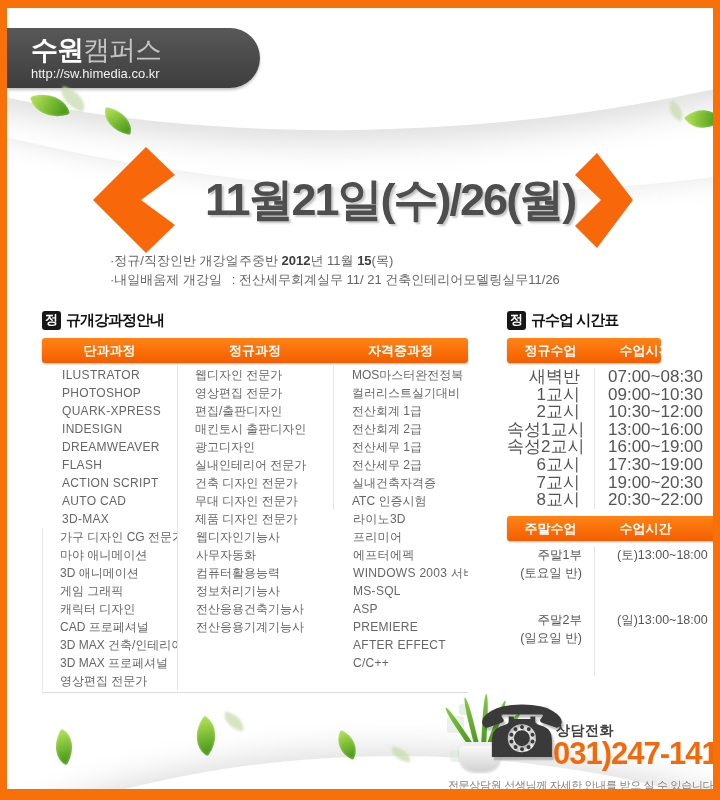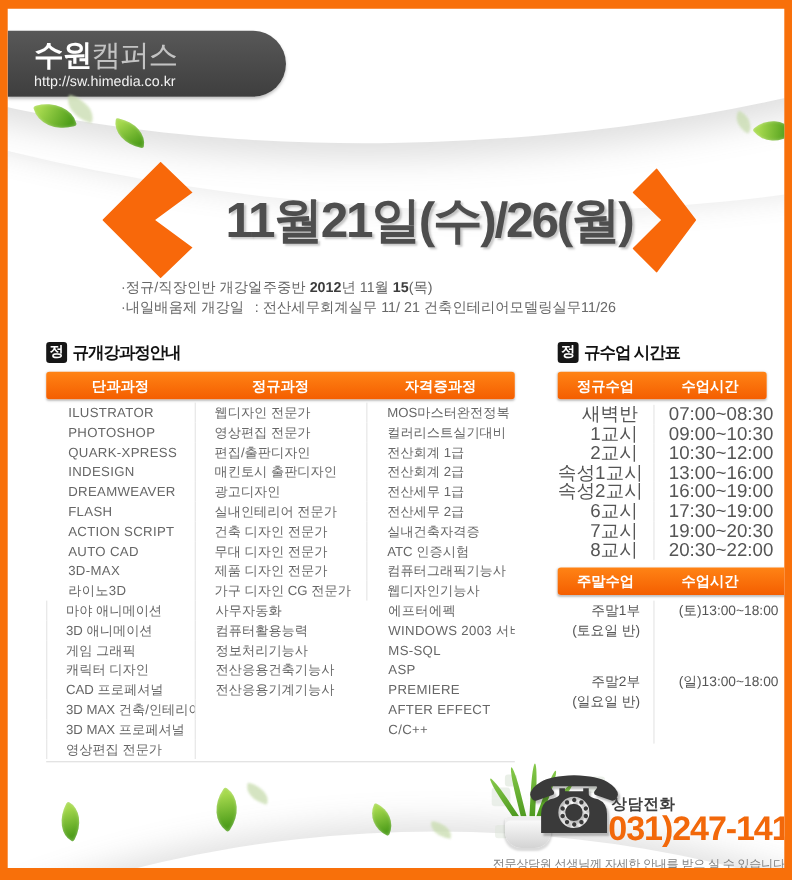--- a/index.html
+++ b/index.html
@@ -69,7 +69,7 @@
   .ct-cell.c2{border-left:1px solid #e4e4e4;padding-left:18px;}
 
   
-  .reg-bar{left:500px;top:330px;width:190px;grid-template-columns:87px 103px;}
+  .reg-bar{left:500px;top:330px;width:154px;grid-template-columns:87px 103px;}
   .reg-body{
     position:absolute;left:500px;top:360px;width:190px;
     display:grid;grid-template-columns:87px 103px;grid-auto-rows:17.6px;

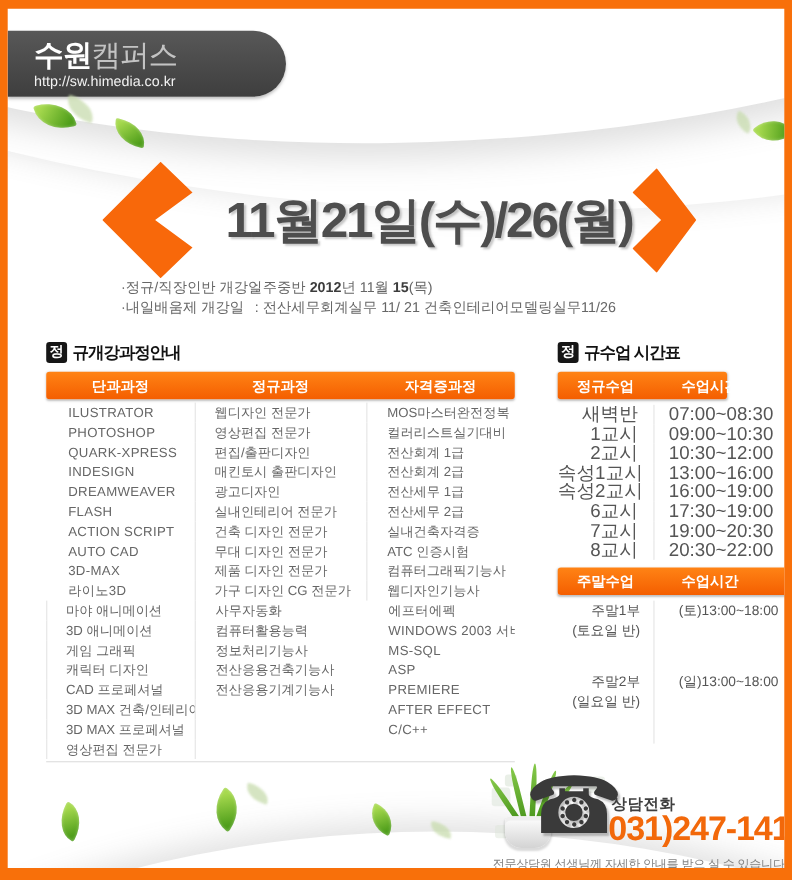--- a/index.html
+++ b/index.html
@@ -186,7 +186,6 @@
       <div class="ct-cell c2">ATC 인증시험</div>
       <div class="ct-cell c0">3D-MAX</div>
       <div class="ct-cell c1">제품 디자인 전문가</div>
-      <div class="ct-cell c2">컴퓨터그래픽기능사</div>
       <div class="ct-cell c0">라이노3D</div>
       <div class="ct-cell c1">가구 디자인 CG 전문가</div>
       <div class="ct-cell c2">웹디자인기능사</div>

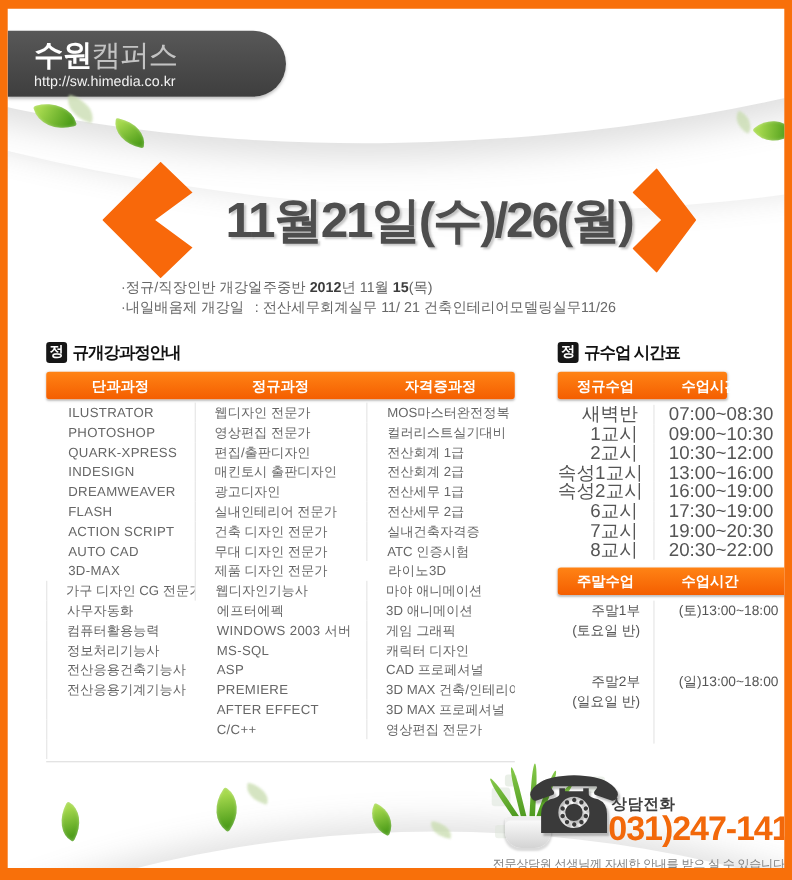--- a/index.html
+++ b/index.html
@@ -189,6 +189,7 @@
       <div class="ct-cell c0">라이노3D</div>
       <div class="ct-cell c1">가구 디자인 CG 전문가</div>
       <div class="ct-cell c2">웹디자인기능사</div>
+      <div class="ct-cell c0">프리미어</div>
       <div class="ct-cell c1">마야 애니메이션</div>
       <div class="ct-cell c2">사무자동화</div>
       <div class="ct-cell c0">에프터에펙</div>

